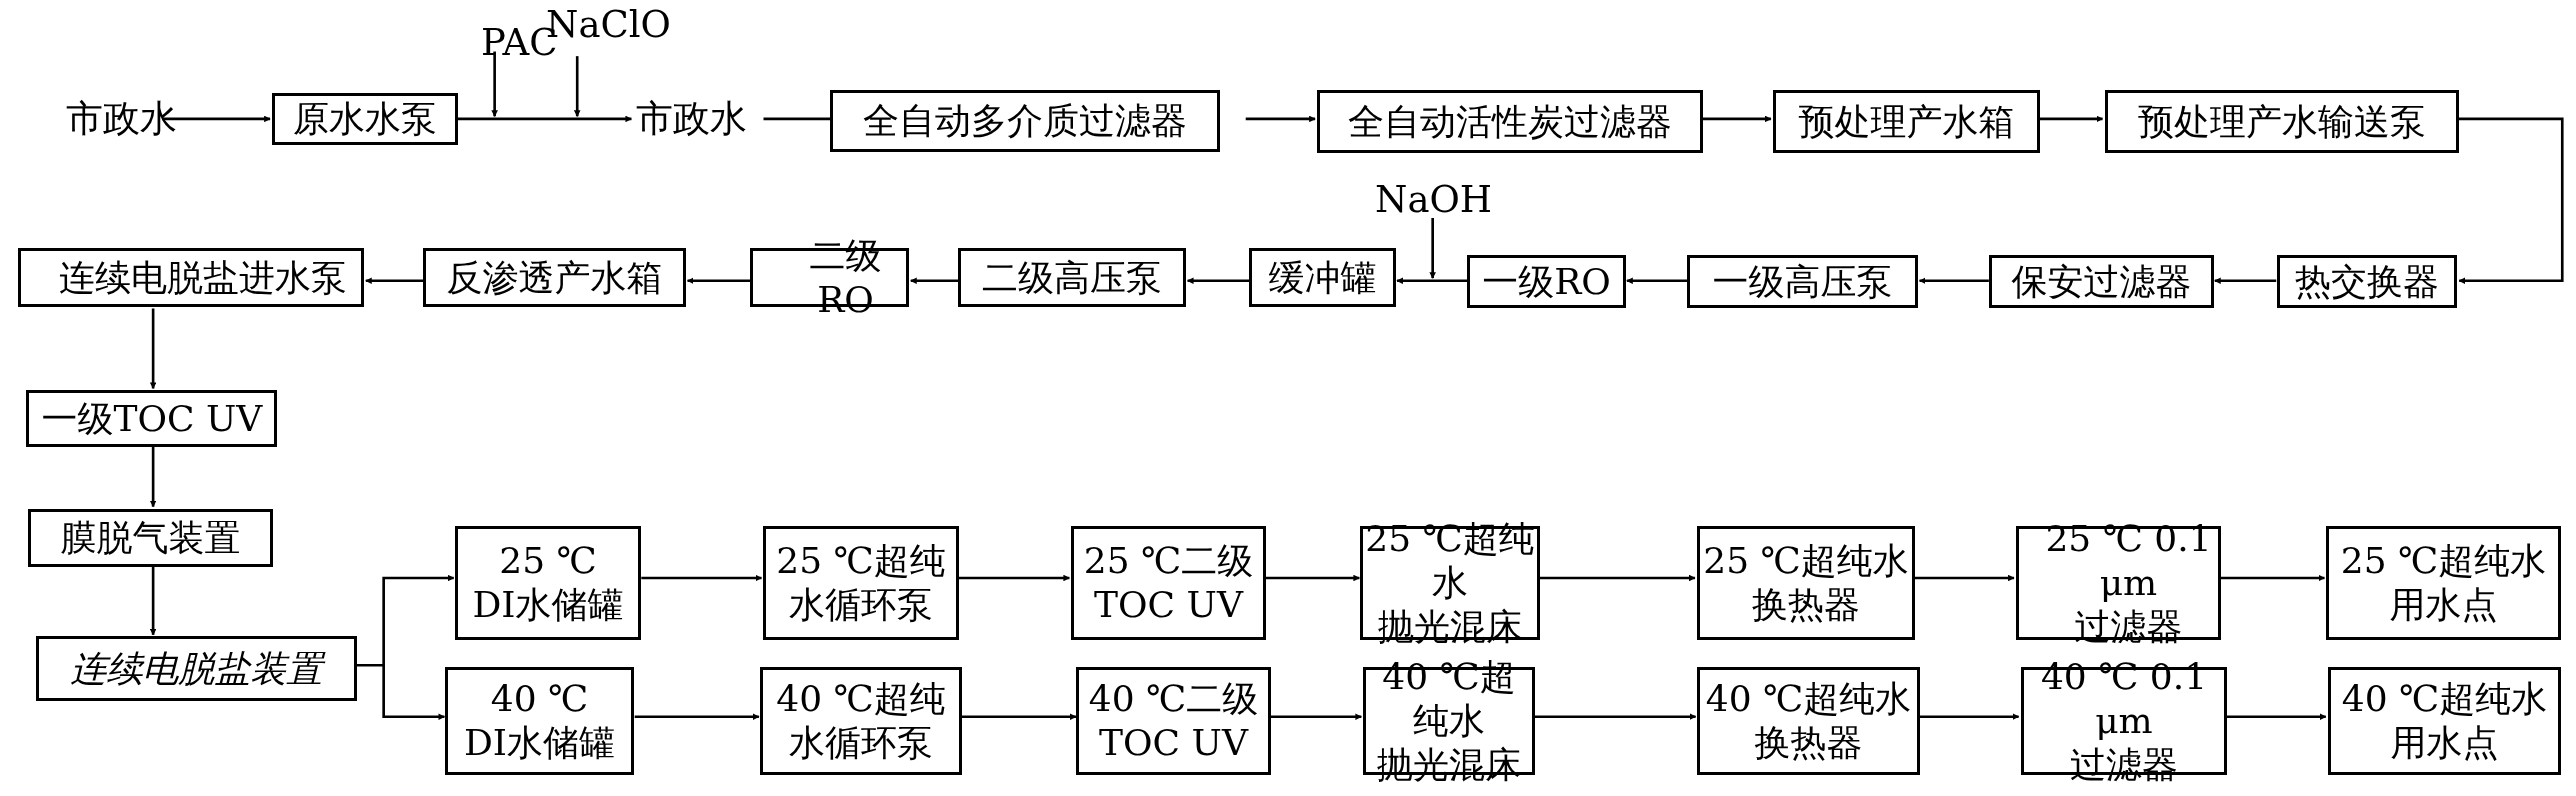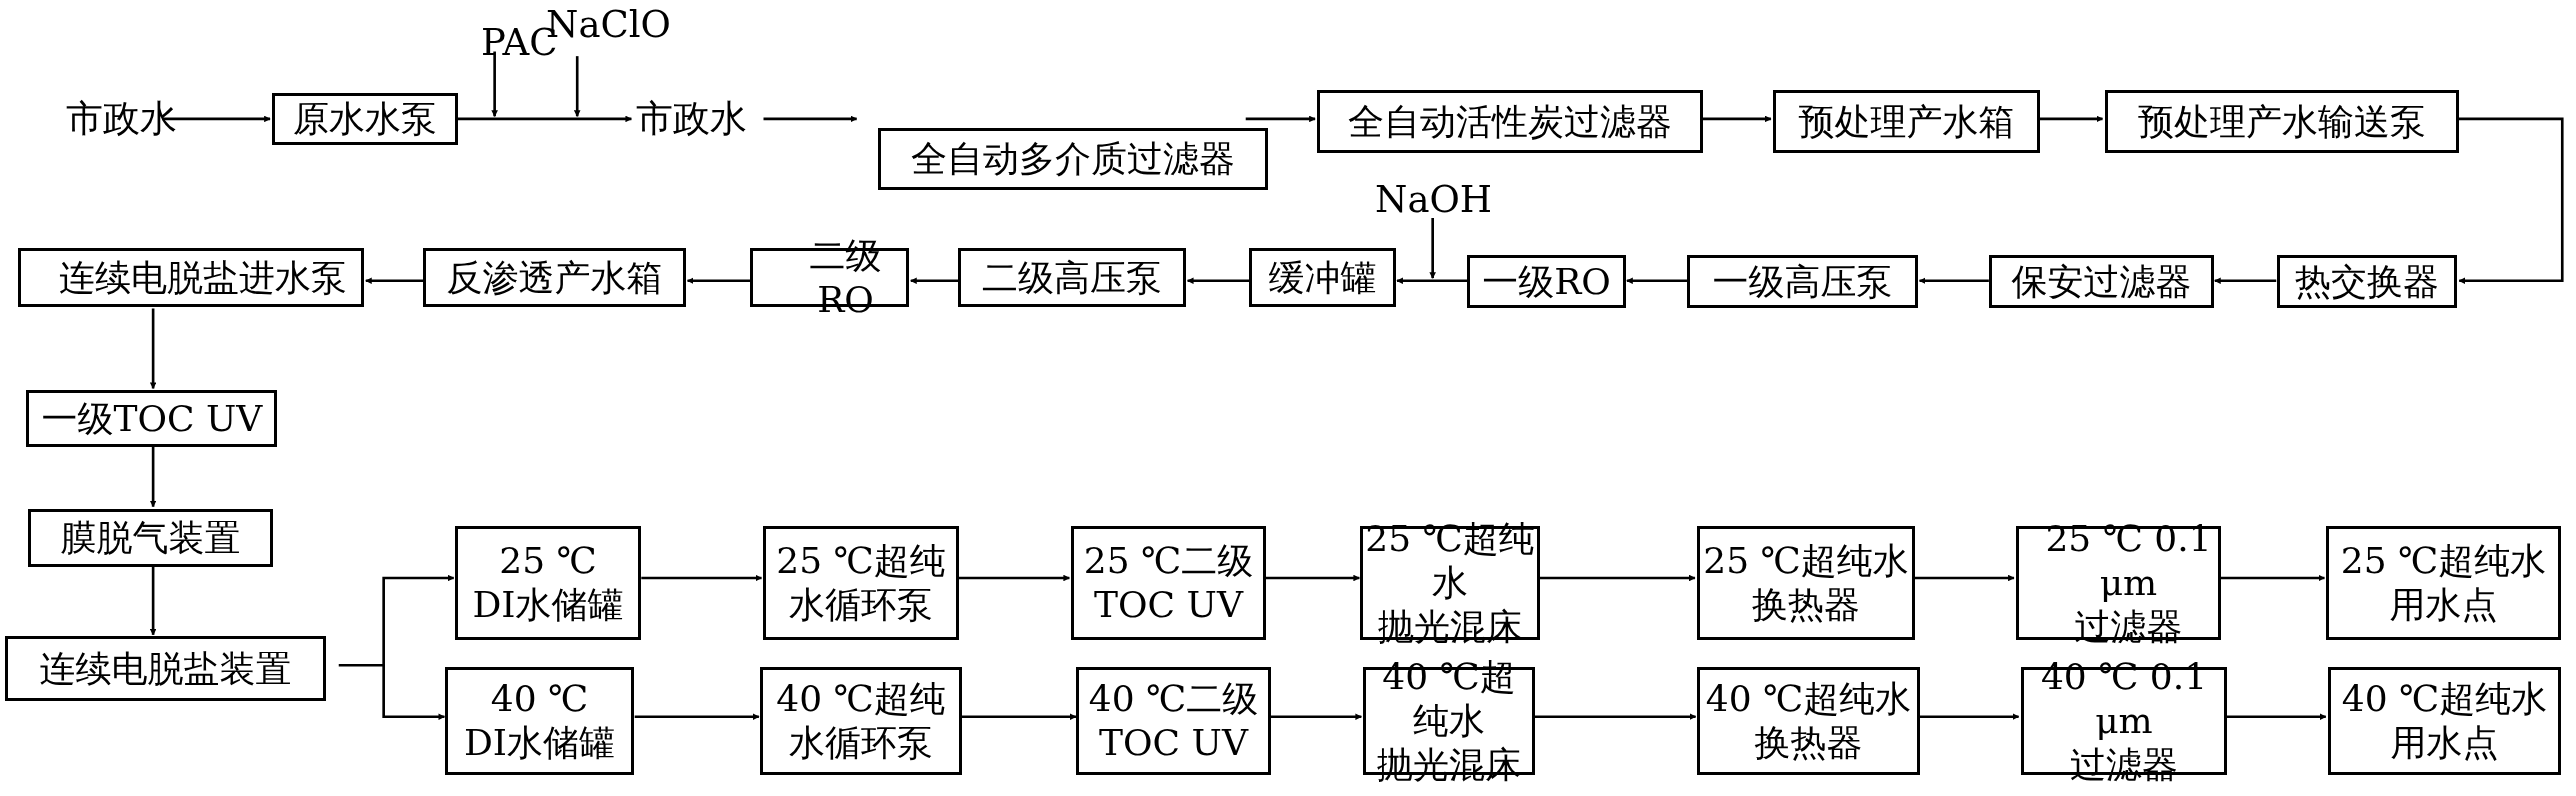--- a/index.html
+++ b/index.html
@@ -70,7 +70,7 @@
 <div class="lbl" style="left:453px;top:23px;margin-left:28px;">PAC</div>
 <div class="lbl" style="left:546px;top:5.3px;">NaClO</div>
 <div class="lbl" style="left:636px;top:99px;">市政水</div>
-<div class="box" style="left:878px;top:90px;width:390px;height:62px;margin-top:38px;">全自动多介质过滤器</div>
+<div class="box" style="left:830px;top:90px;width:390px;height:62px;">全自动多介质过滤器</div>
 <div class="box" style="left:1317px;top:90px;width:386px;height:63px;">全自动活性炭过滤器</div>
 <div class="box" style="left:1773px;top:90px;width:267px;height:63px;">预处理产水箱</div>
 <div class="box" style="left:2105px;top:90px;width:354px;height:63px;">预处理产水输送泵</div>

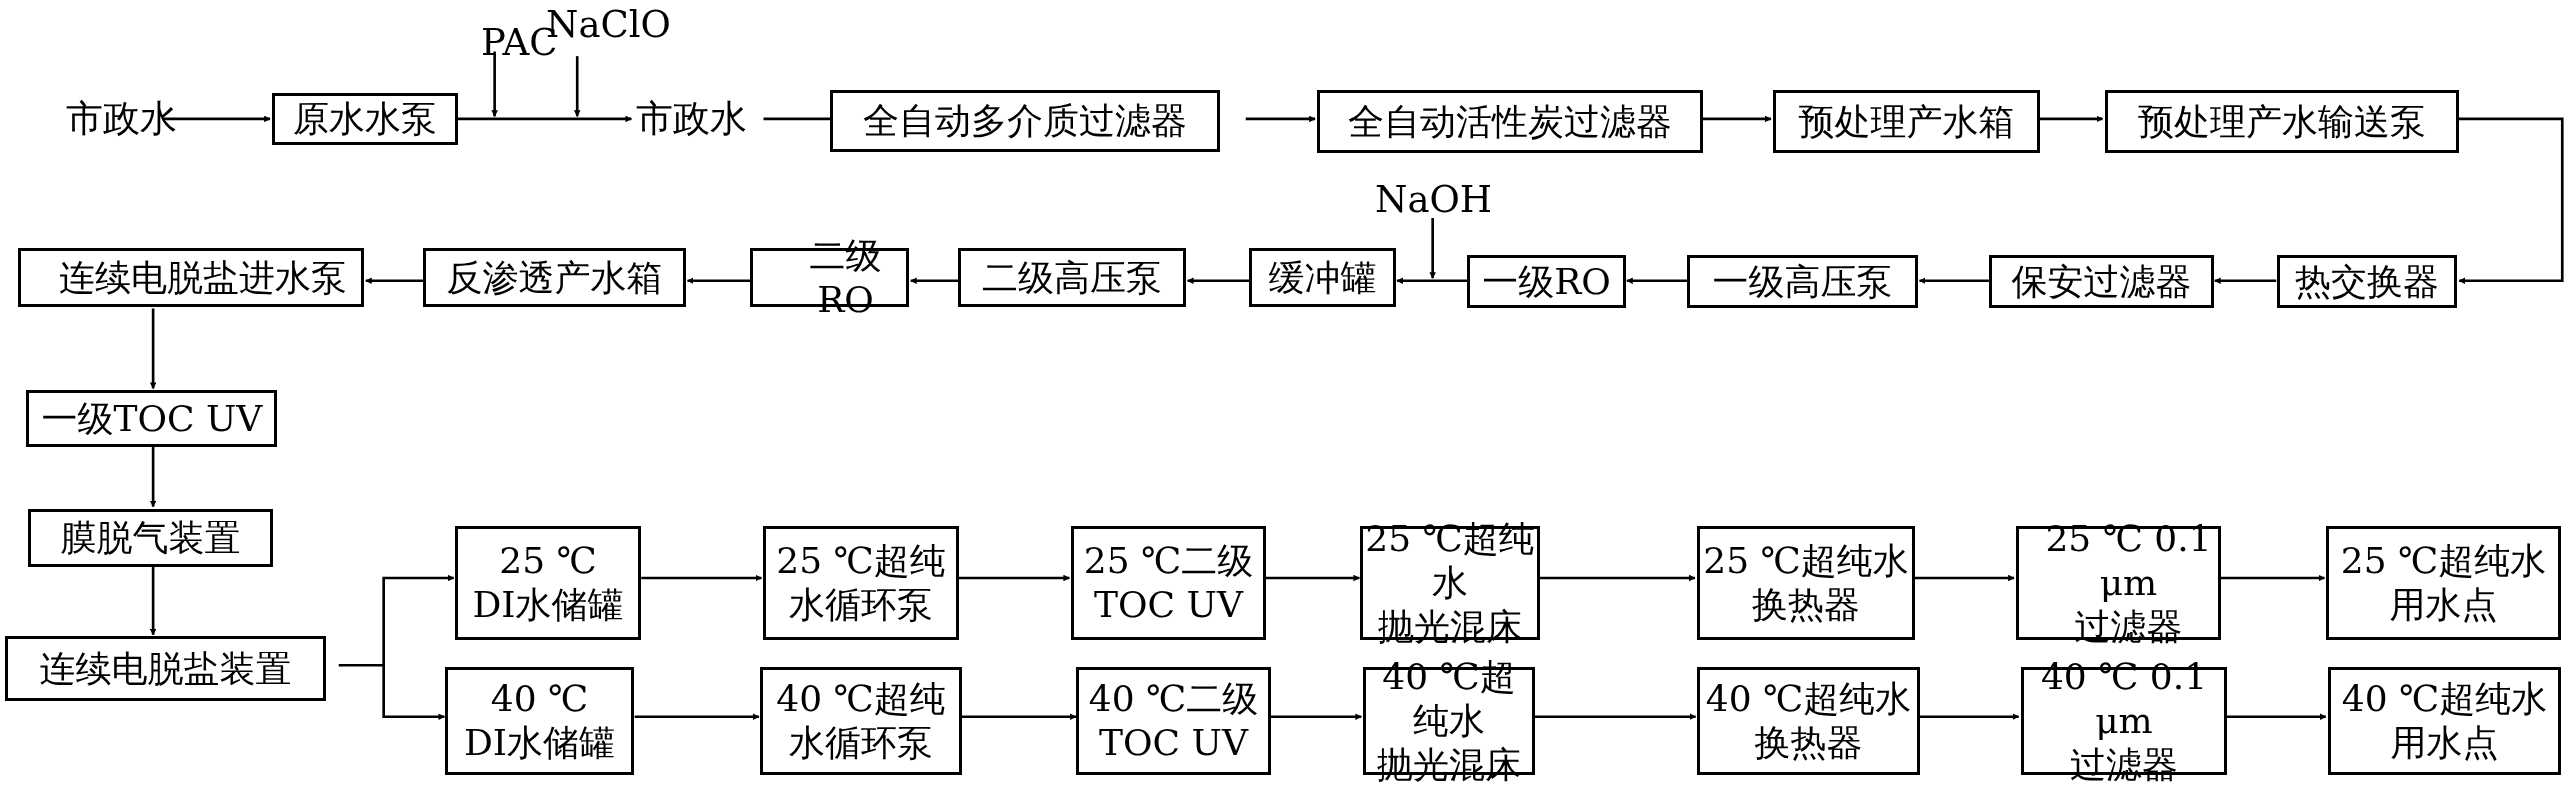--- a/index.html
+++ b/index.html
@@ -88,7 +88,7 @@
 
 <div class="box" style="left:26.4px;top:390px;width:251px;height:57px;">一级TOC UV</div>
 <div class="box" style="left:28px;top:509px;width:245px;height:58px;">膜脱气装置</div>
-<div class="box" style="left:5px;top:636px;width:321px;height:65px;">连续电脱盐装置</div>
+<div class="box" style="left:36px;top:636px;width:321px;height:65px;font-style:italic;">连续电脱盐装置</div>
 
 <div class="box" style="left:455px;top:526px;width:186px;height:114px;">25 ℃
 DI水储罐</div>

